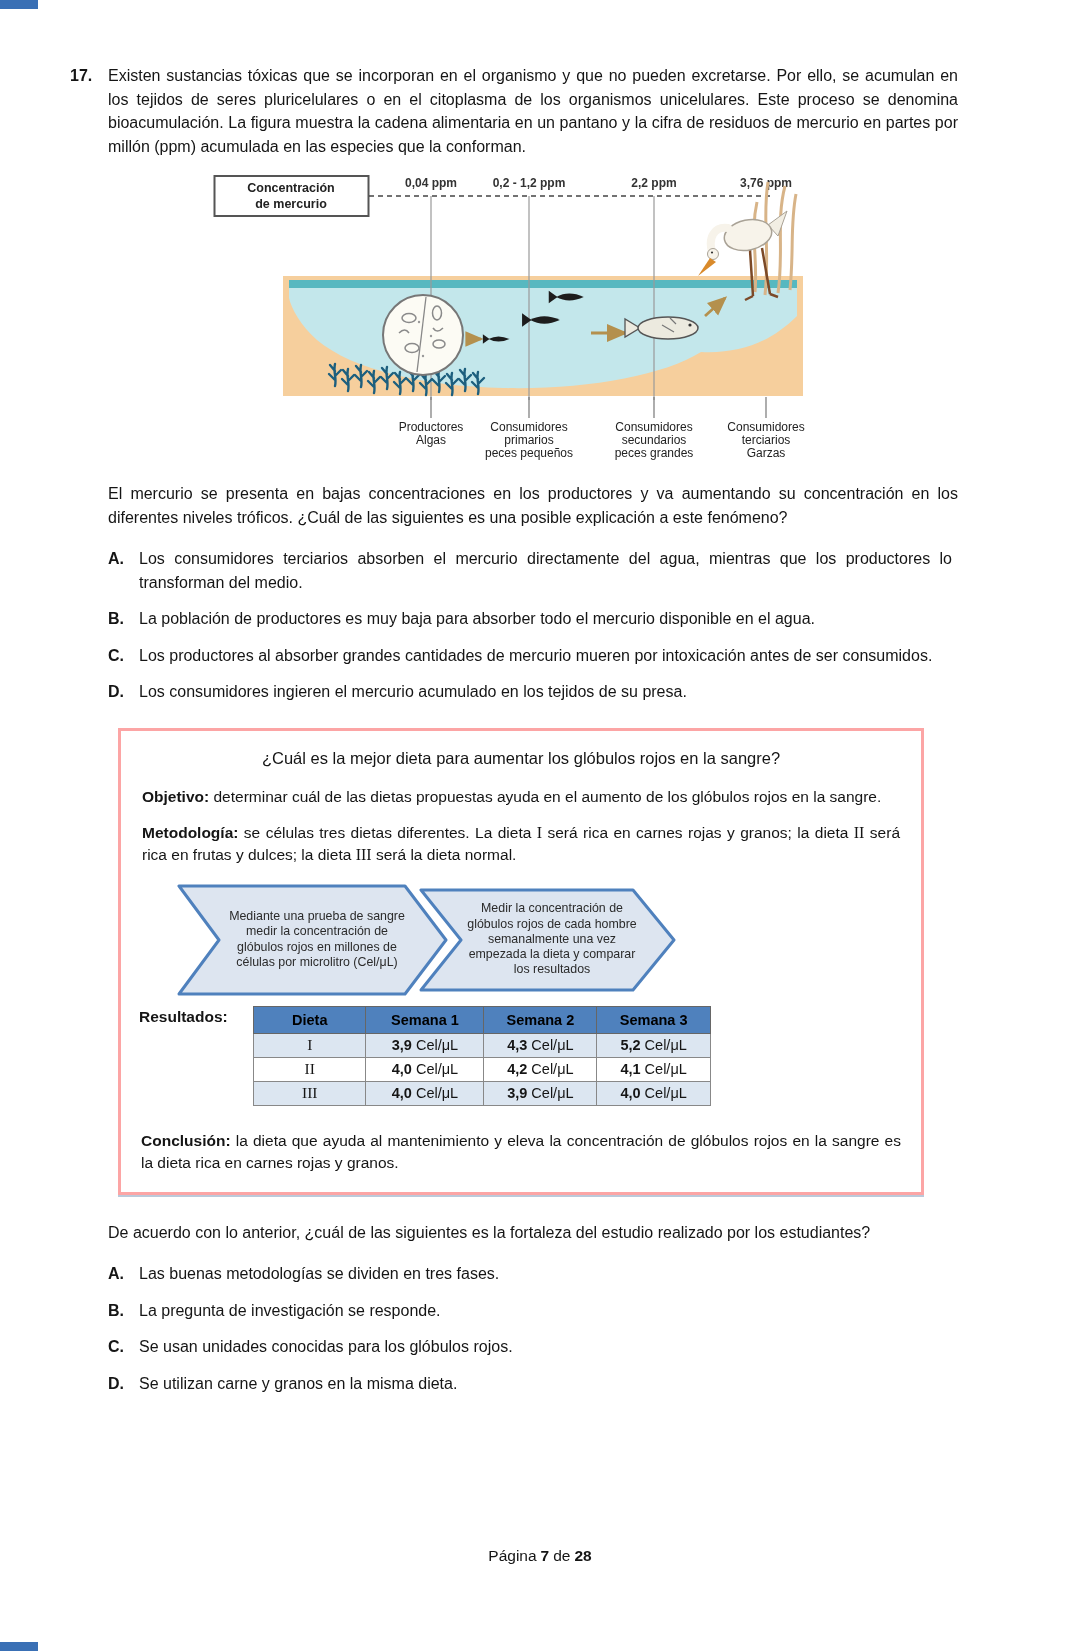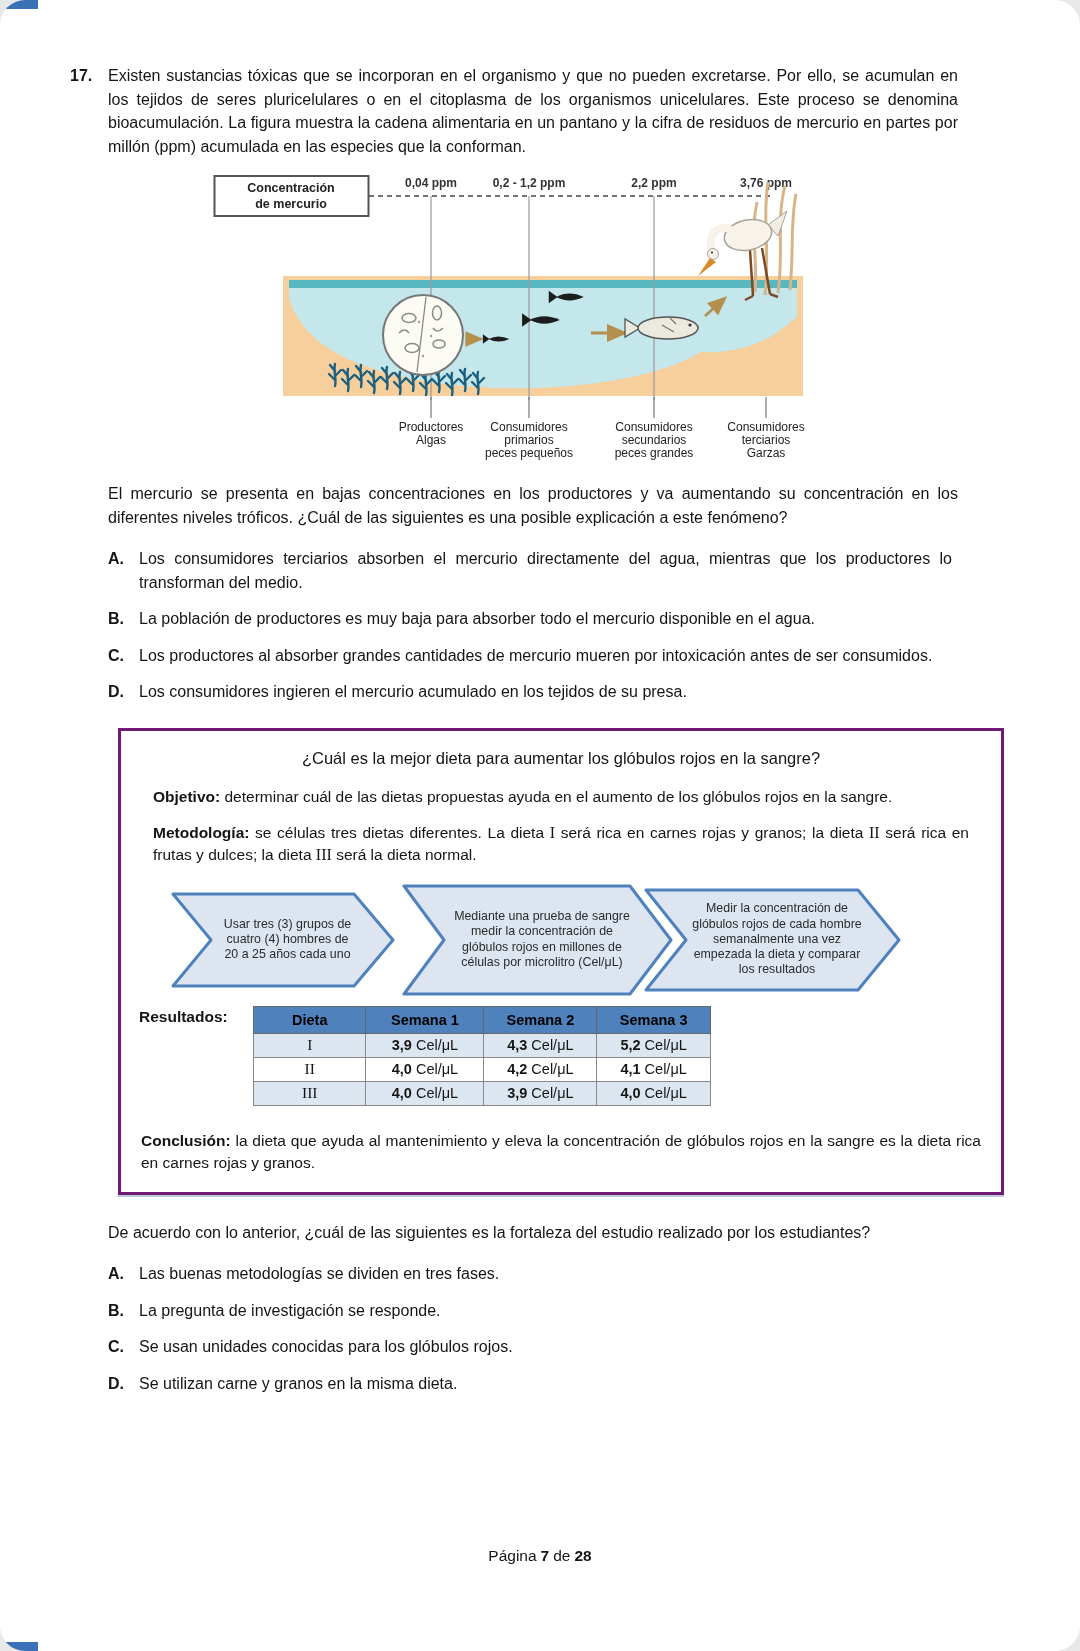--- a/index.html
+++ b/index.html
@@ -6,7 +6,7 @@
   .page {
     position:relative; width:1080px; height:1651px; margin:0 auto;
     background:#ffffff; overflow:hidden;
-    font-family:"Liberation Sans", sans-serif; color:#151515;border-radius:25px;
+    font-family:"Liberation Sans", sans-serif; color:#151515;
   }
   .corner { position:absolute; left:0; width:38px; height:9px; background:#3a70b5; }
   .corner-top { top:0; }

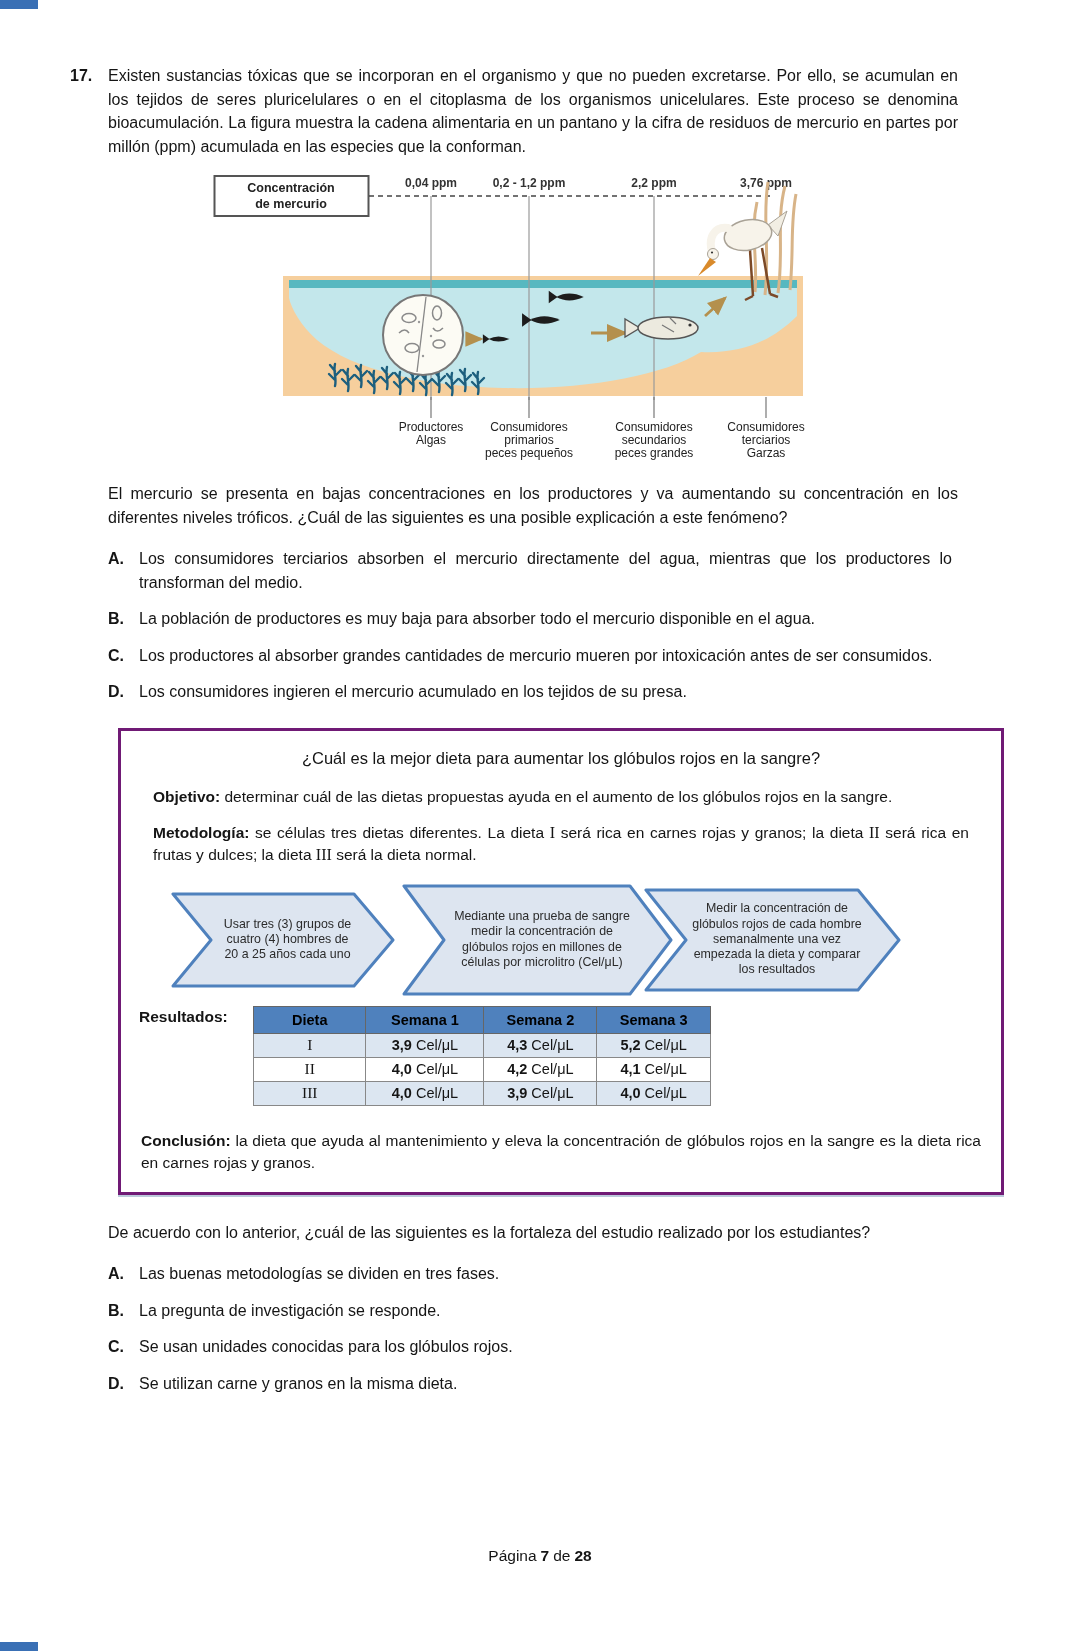--- a/index.html
+++ b/index.html
@@ -33,8 +33,8 @@
   .otext { text-align:justify; }
 
   .study-box {
-    box-sizing:border-box; margin:24px 0 0 118px; width:886px;
-    border:3px solid #701a75; box-shadow:0 2px 0 rgba(60,100,150,.35);
+    box-sizing:border-box; margin:24px 0 0 118px; width:806px;
+    border:3px solid #fca5a5; box-shadow:0 2px 0 rgba(60,100,150,.35);
     padding:14px 20px 16px; background:#fff;
   }
   .box-title { text-align:center; font-size:16.5px; margin:4px 0 18px; }

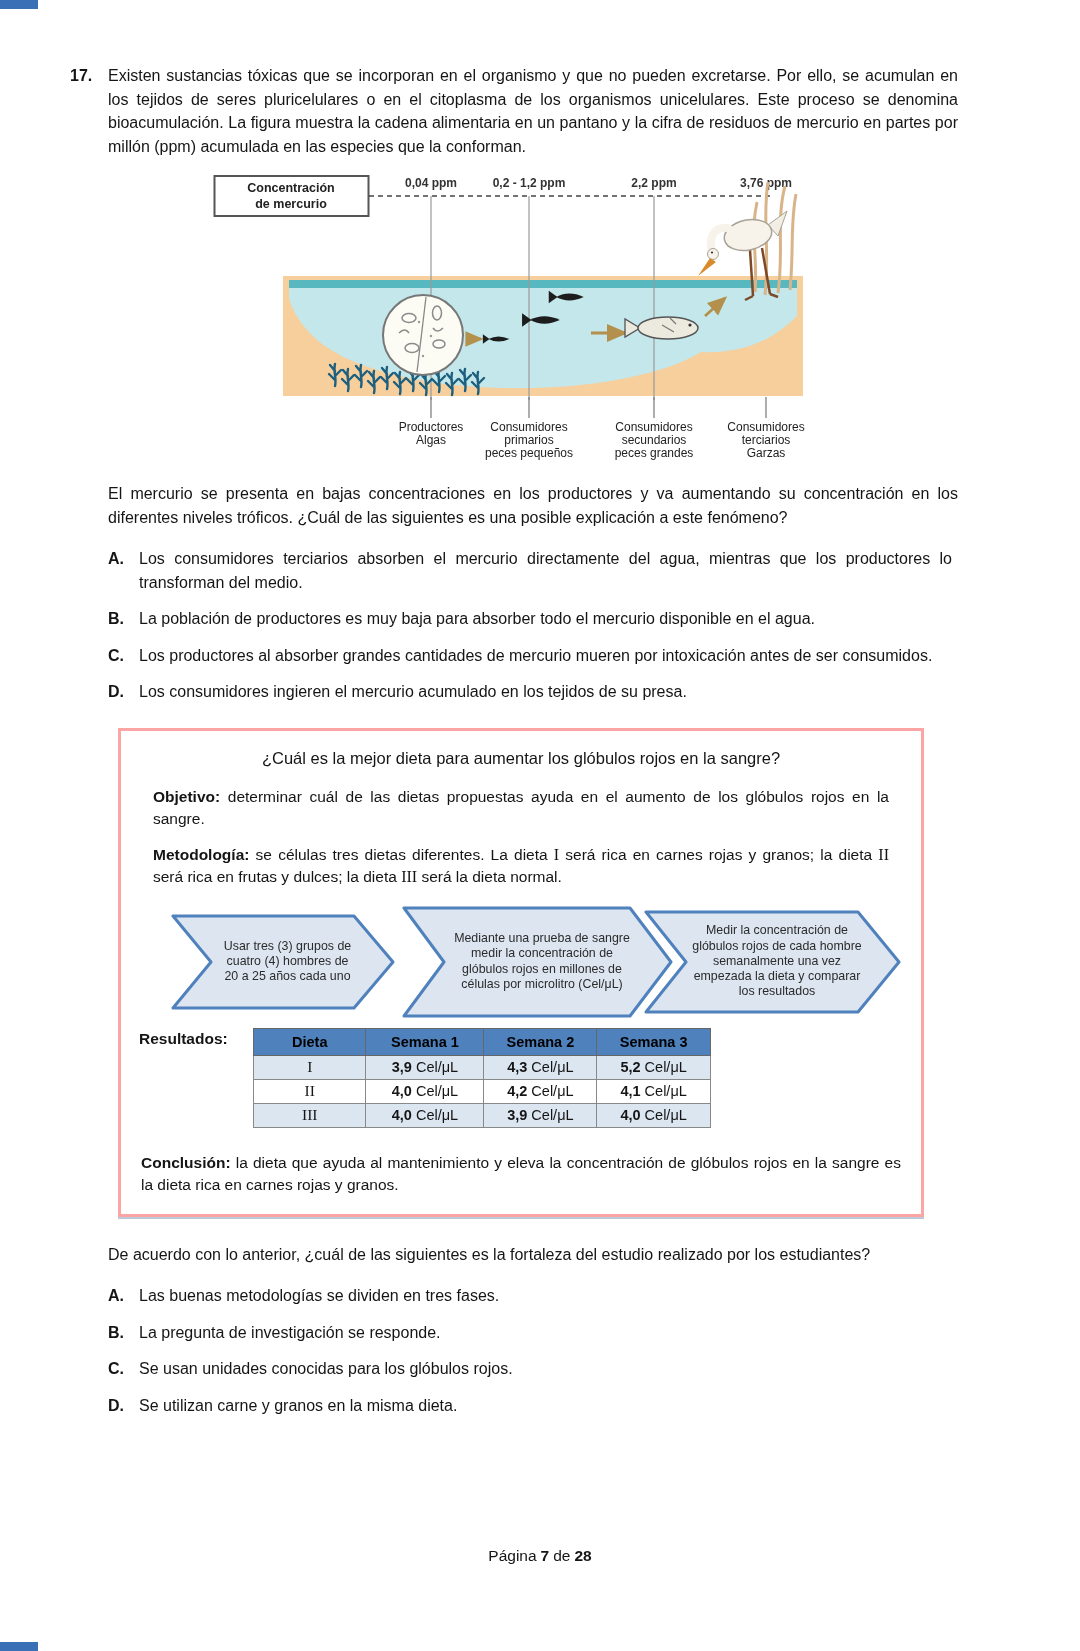--- a/index.html
+++ b/index.html
@@ -38,7 +38,7 @@
     padding:14px 20px 16px; background:#fff;
   }
   .box-title { text-align:center; font-size:16.5px; margin:4px 0 18px; }
-  .box-para { margin:0 12px 14px; font-size:15.5px; line-height:22px; text-align:justify; }
+  .box-para { margin:0 1px 14px; font-size:15.5px; line-height:22px; text-align:justify; }
   .concl { margin:16px 0 2px; }
 
   .chevrons { display:flex; align-items:center; margin:18px 0 10px 30px; }

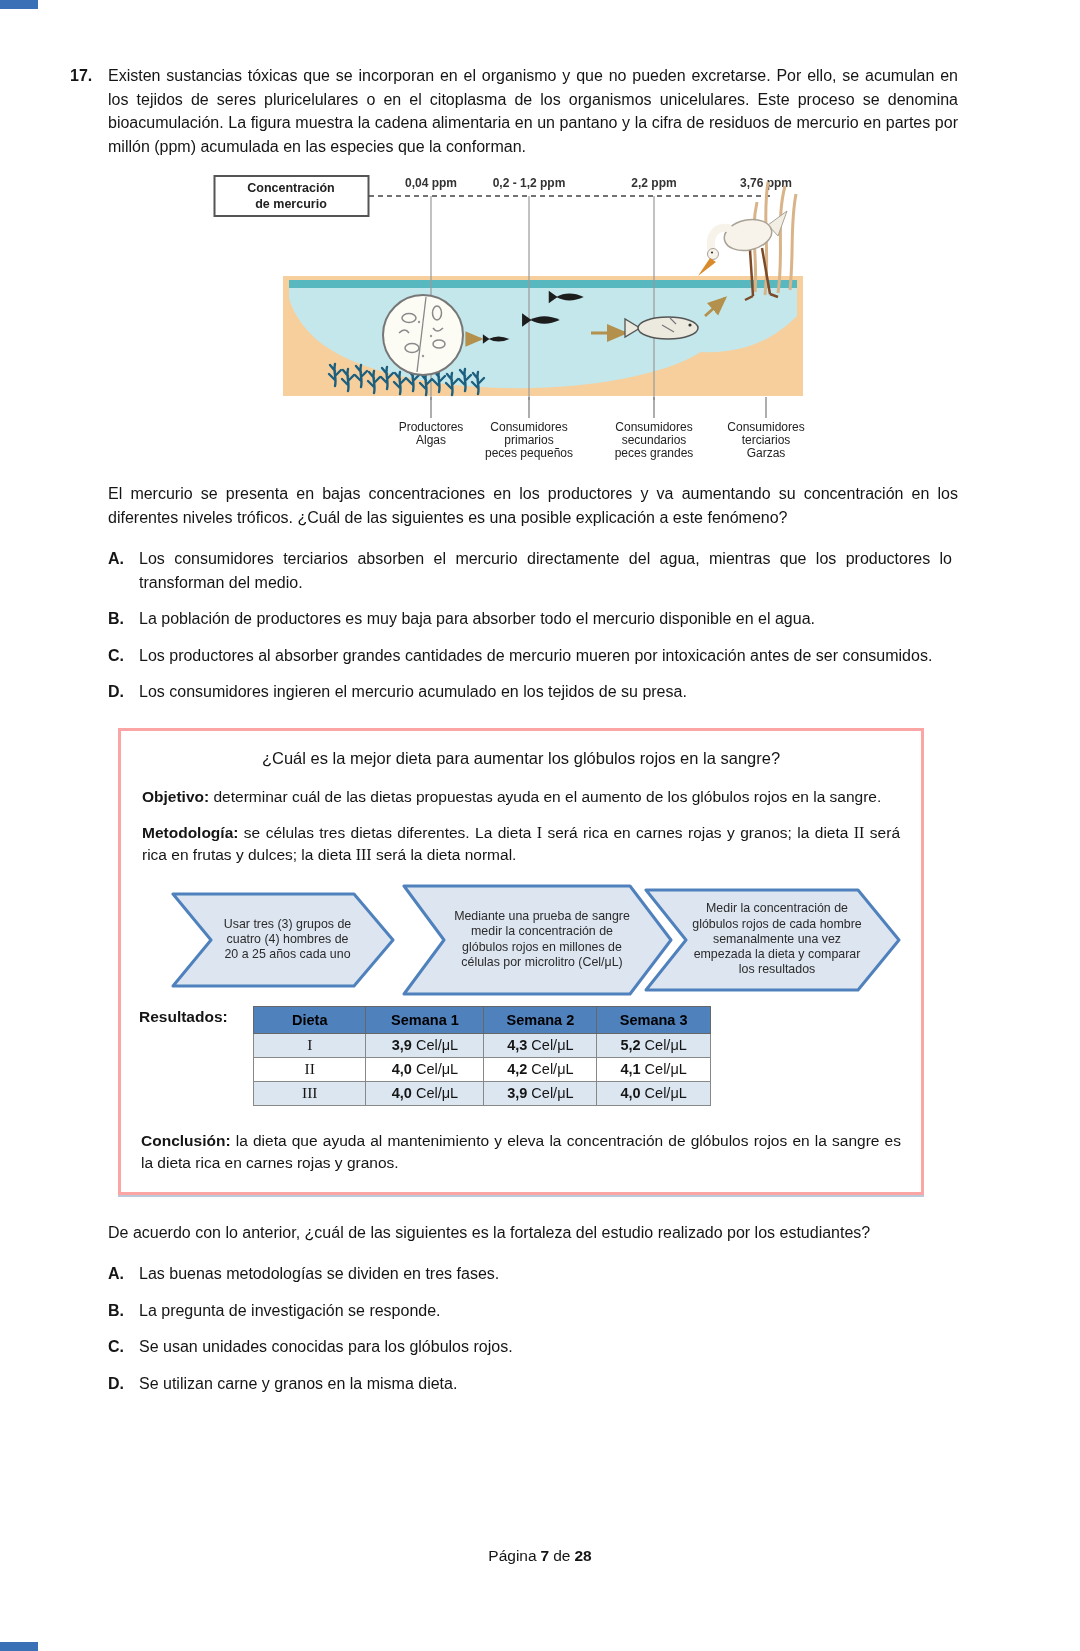--- a/index.html
+++ b/index.html
@@ -236,12 +236,6 @@
     </p>
 
     <div class="chevrons">
-      <div class="chev chev1" style="width:225px;height:96px;">
-        <svg width="225" height="96" viewBox="0 0 225 96">
-          <polygon points="2,2 183,2 222,48 183,94 2,94 40,48" fill="#dde5f0" stroke="#4f81bd" stroke-width="3" stroke-linejoin="round"></polygon>
-        </svg>
-        <div class="chev-text">Usar tres (3) grupos de cuatro (4) hombres de 20 a 25 años cada uno</div>
-      </div>
       <div class="chev chev2" style="width:272px;height:112px;">
         <svg width="272" height="112" viewBox="0 0 272 112">
           <polygon points="2,2 228,2 269,56 228,110 2,110 42,56" fill="#dde5f0" stroke="#4f81bd" stroke-width="3" stroke-linejoin="round"></polygon>

